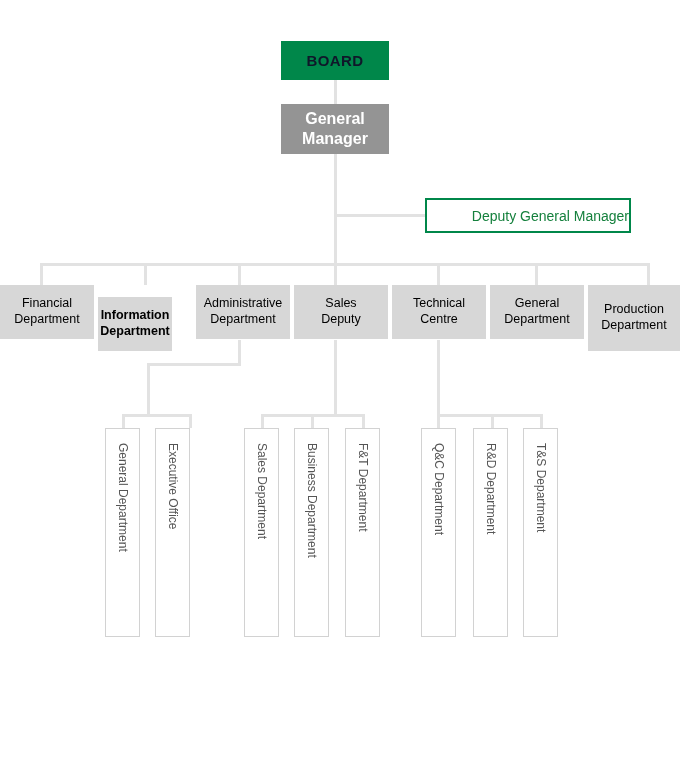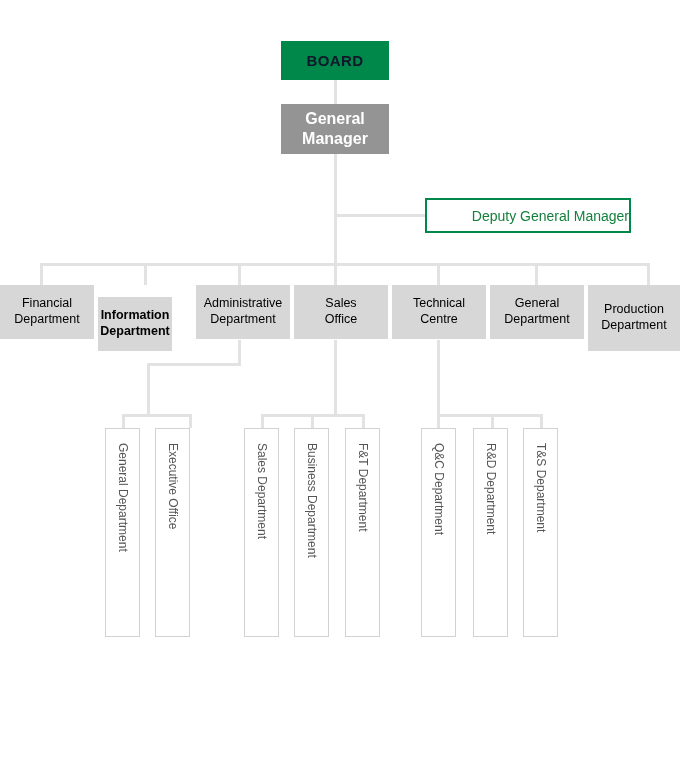--- a/index.html
+++ b/index.html
@@ -166,7 +166,7 @@
   <div class="node node-dept" style="left:294px; top:285px; width:94px; height:54px;">
     <span>
       <span>Sales</span><br>
-      <span>Office</span>
+      <span>Deputy</span>
     </span>
   </div>
 

